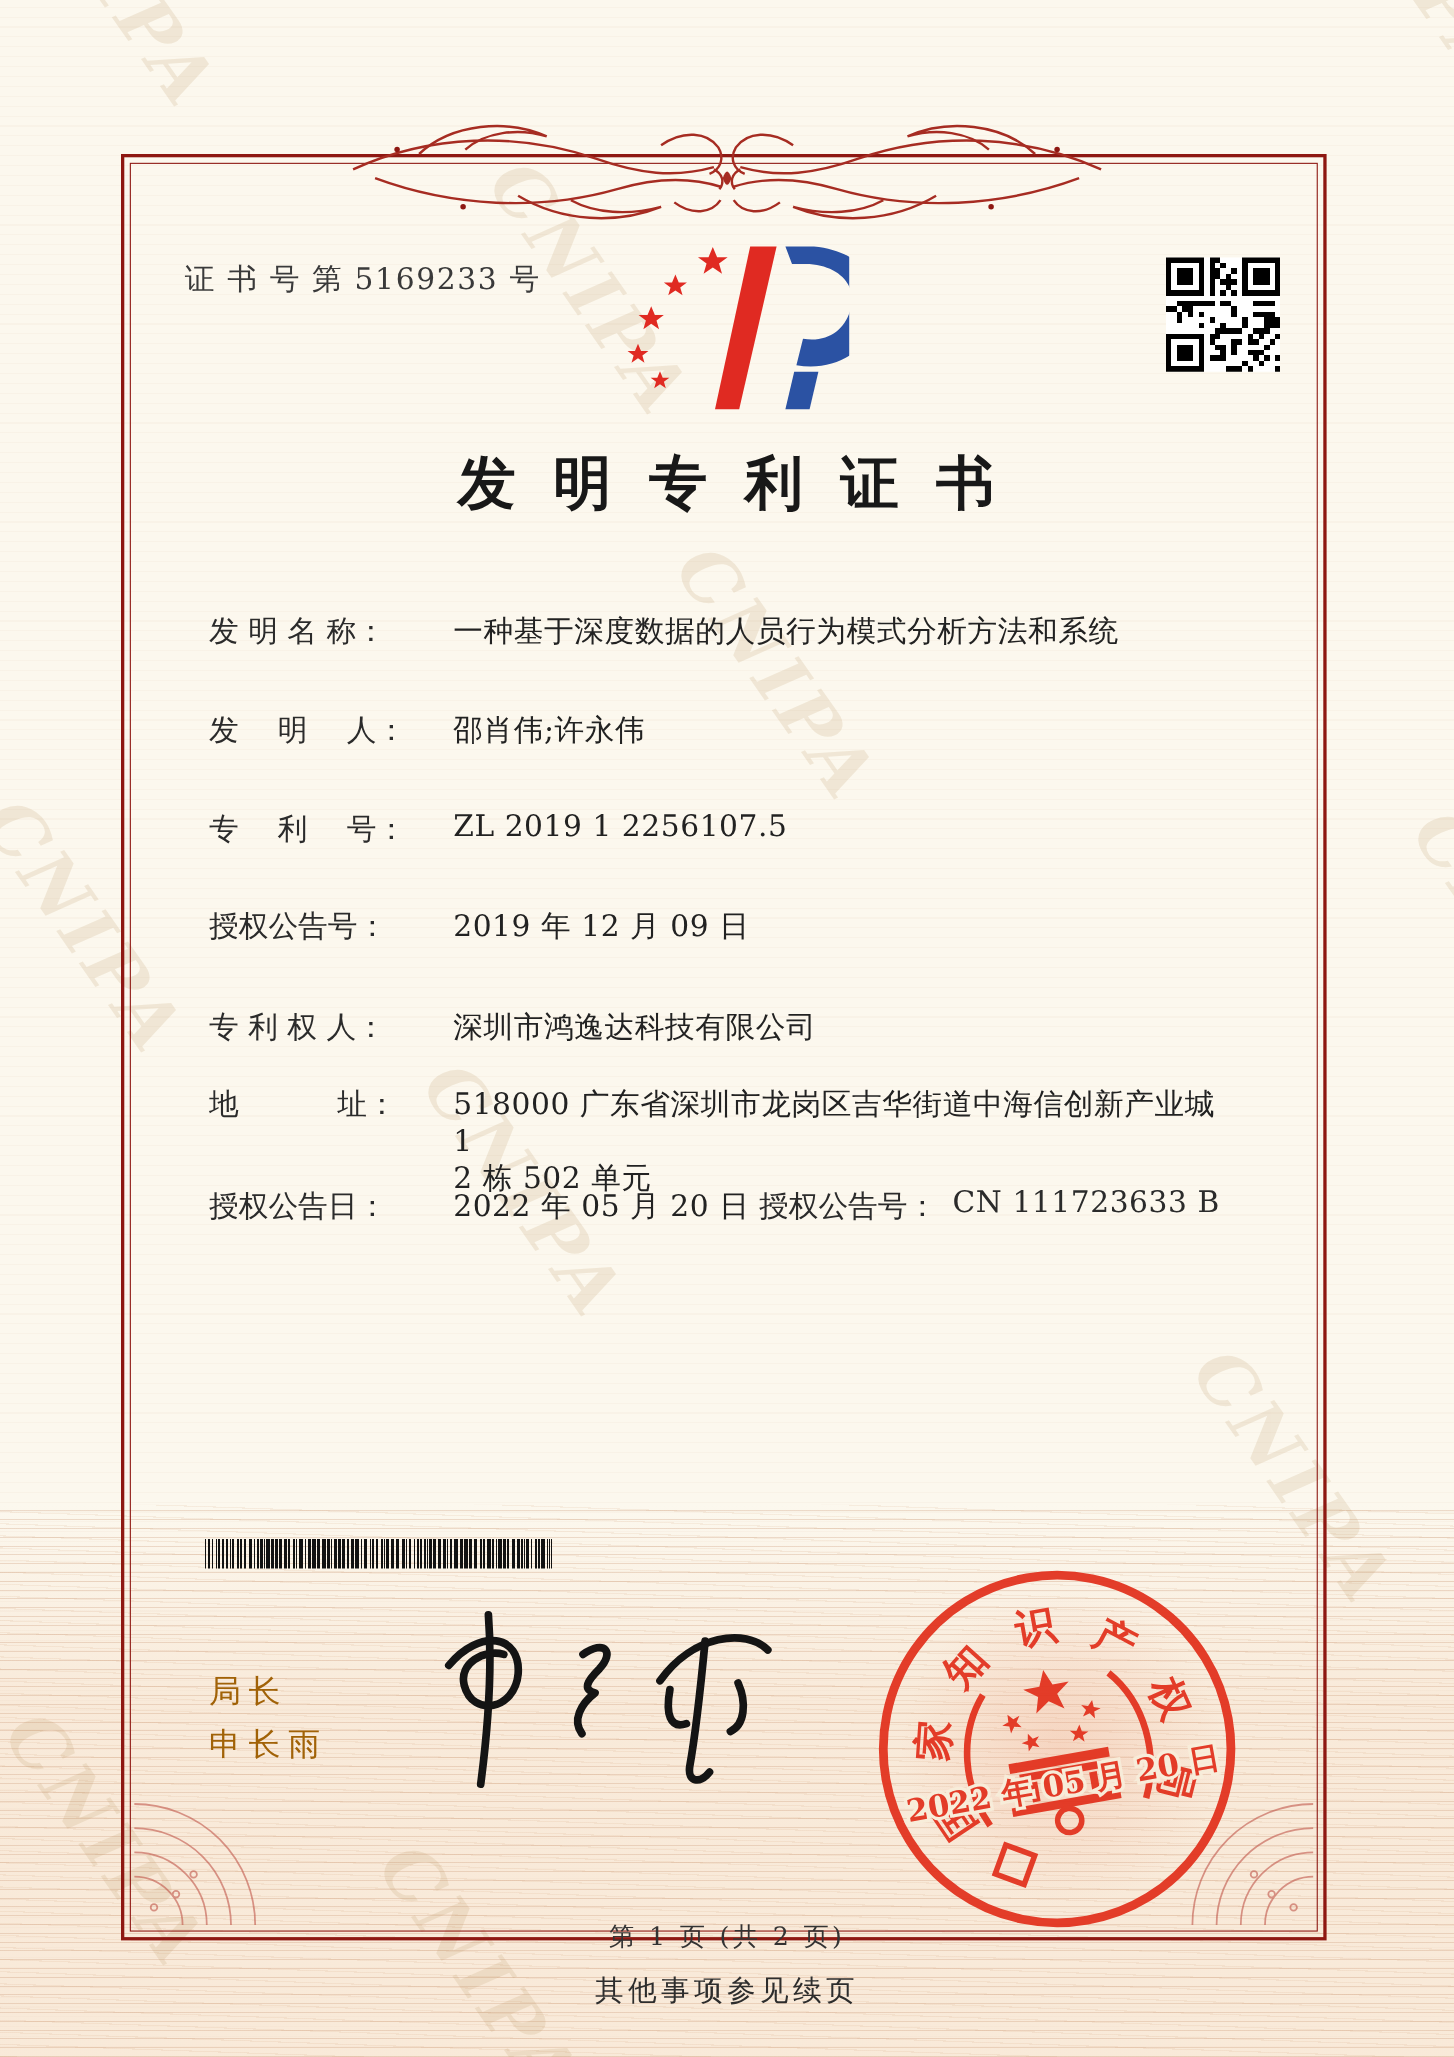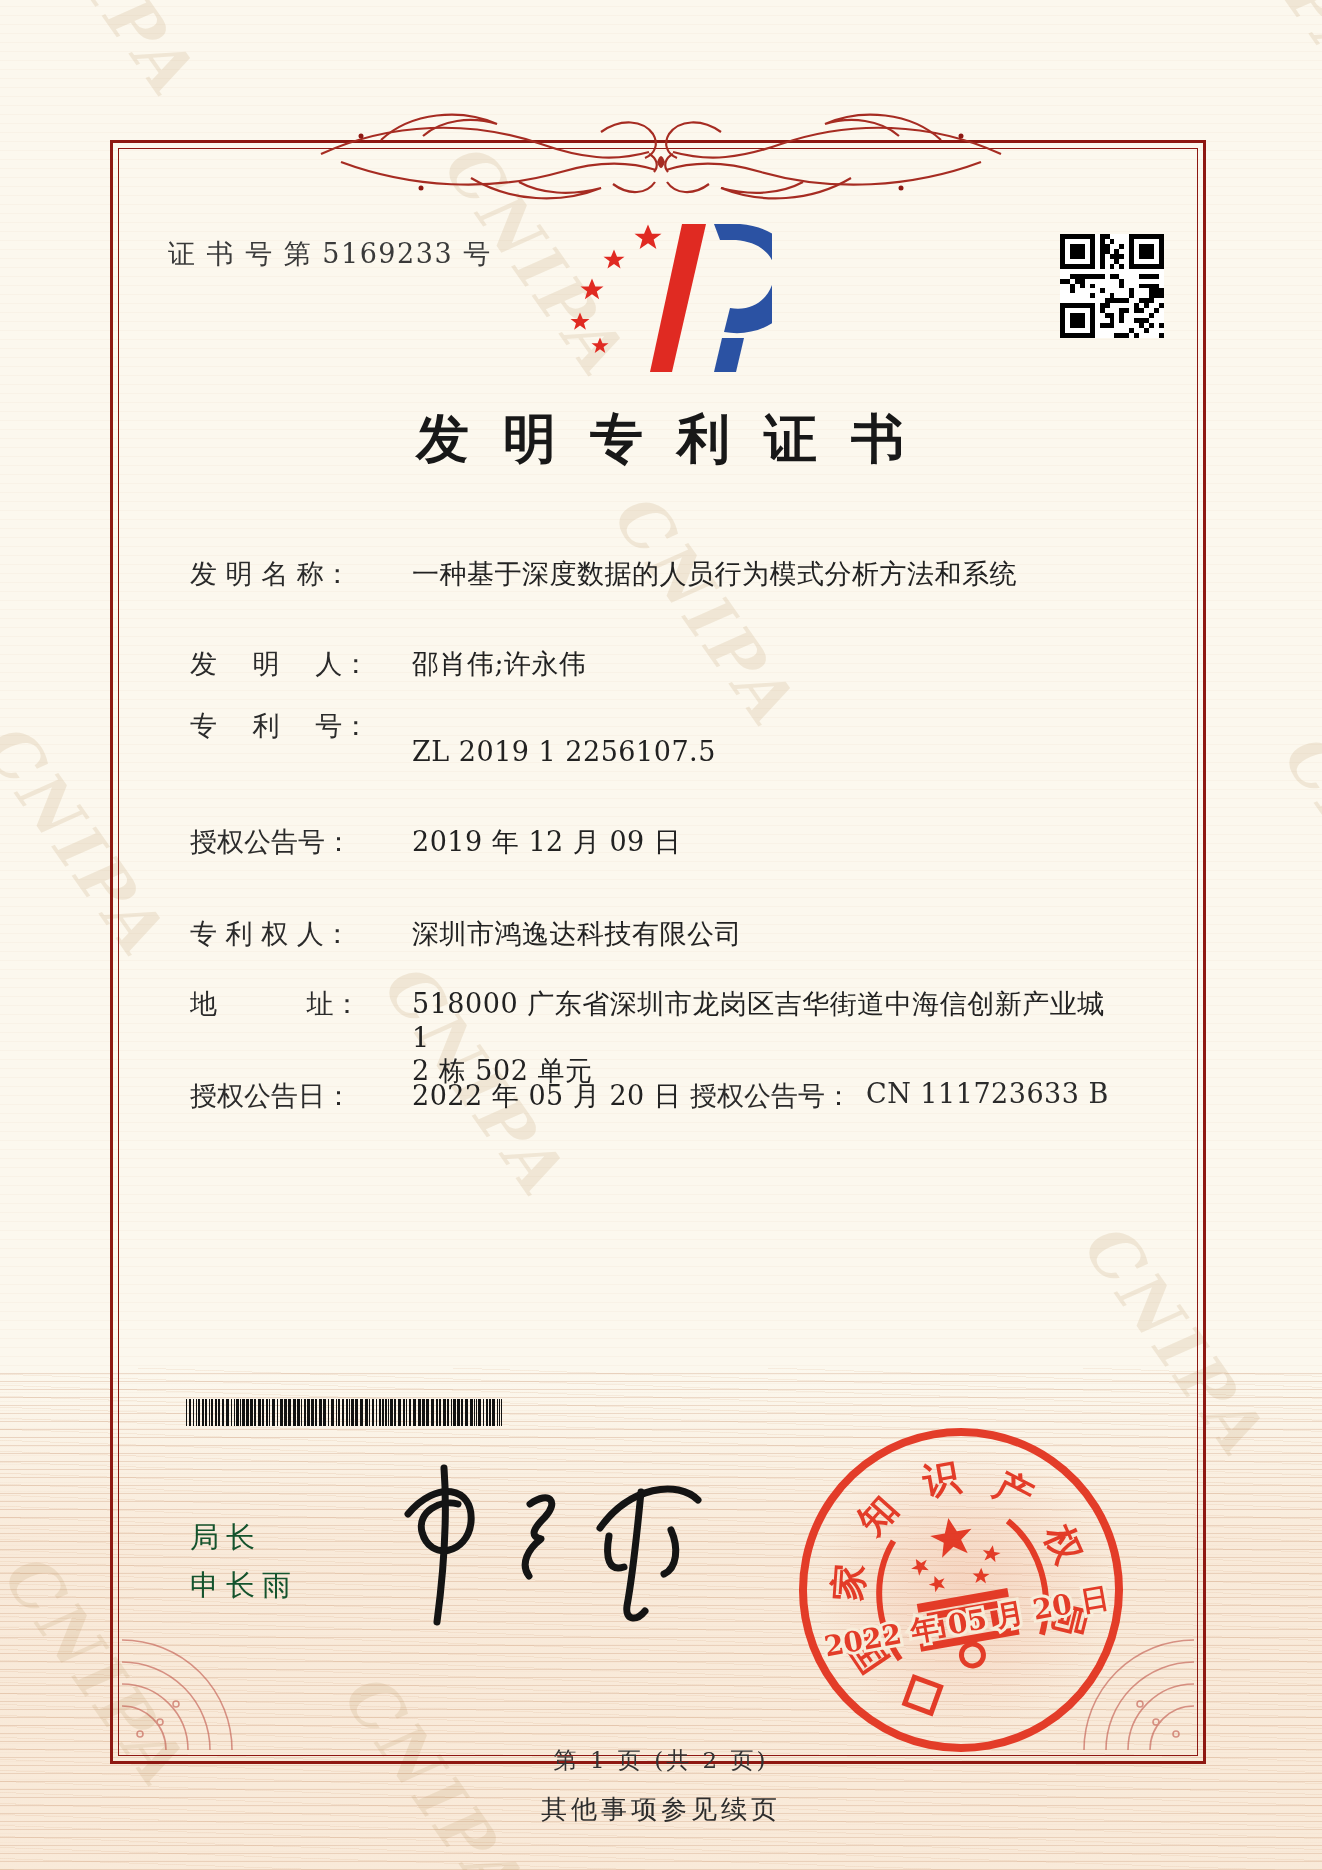--- a/index.html
+++ b/index.html
@@ -268,7 +268,7 @@
   <div class="flabel" style="top:646px">发　 明　 人：</div>
   <div class="fvalue" style="top:646px">邵肖伟;许永伟</div>
 
-  <div class="flabel" style="top:708px">专　 利　 号：</div>
+  <div class="flabel" style="top:736px">专　 利　 号：</div>
   <div class="fvalue" style="top:736px">ZL 2019 1 2256107.5</div>
 
   <div class="flabel" style="top:824px">授权公告号：</div>

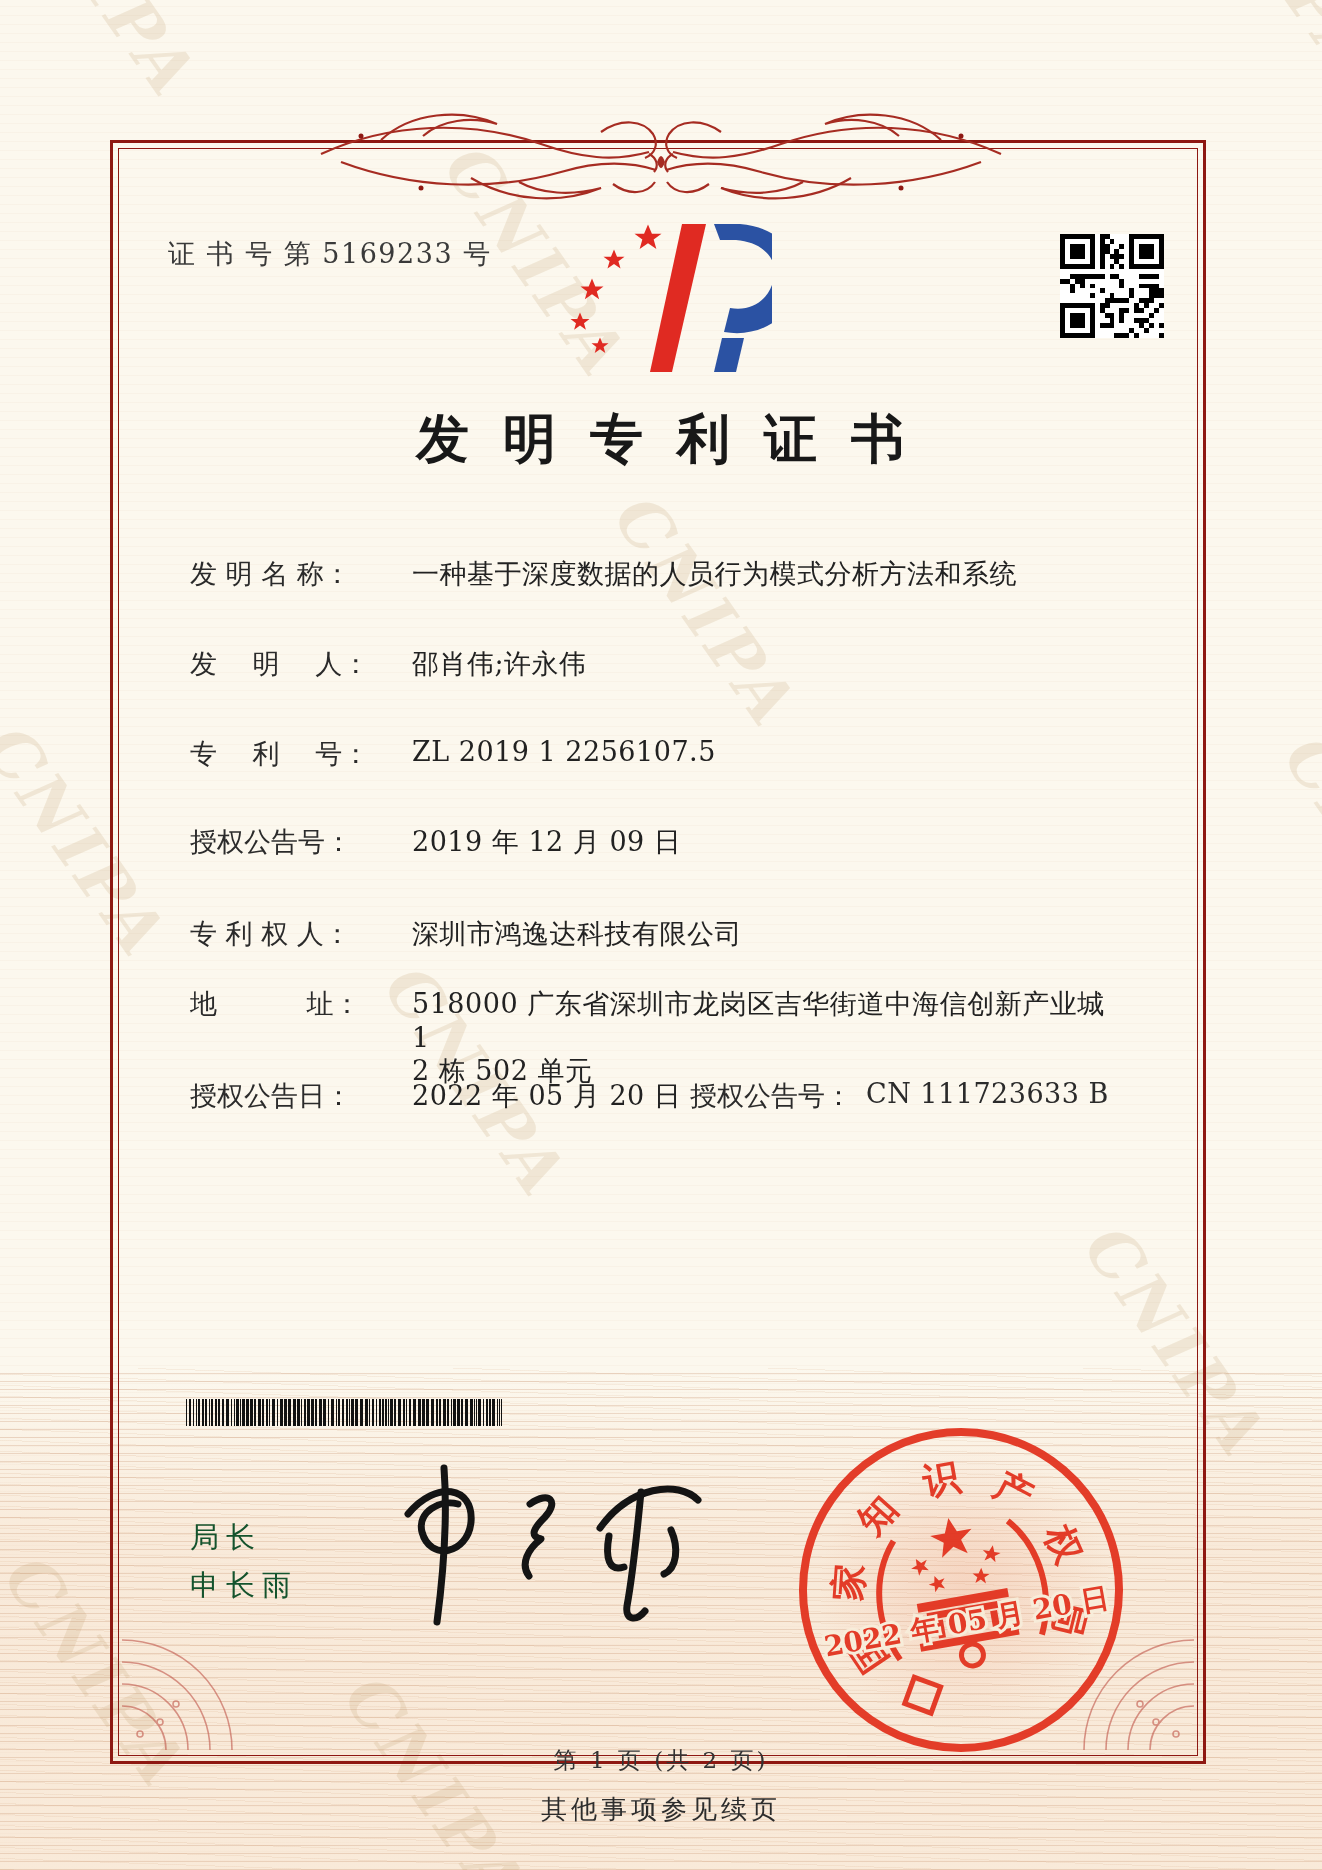--- a/index.html
+++ b/index.html
@@ -48,7 +48,7 @@
   .body-text p{margin:0;text-indent:2em;}
   
   .officer{font-family:Liberation Mono, monospace;font-size:29px;
-    letter-spacing:7px;color:#14532d;font-weight:500;}
+    letter-spacing:7px;color:#a16207;font-weight:500;}
   .page-info{left:0;top:1706px;width:1322px;text-align:center;font-size:23px;letter-spacing:3px;color:#333;margin-top:39px;}
   .note{left:0;top:1792px;width:1322px;text-align:center;font-size:26px;letter-spacing:4px;color:#2d2d2d;}
   .seal-wrap{left:786px;top:1415px;width:350px;height:350px;opacity:.93;}

